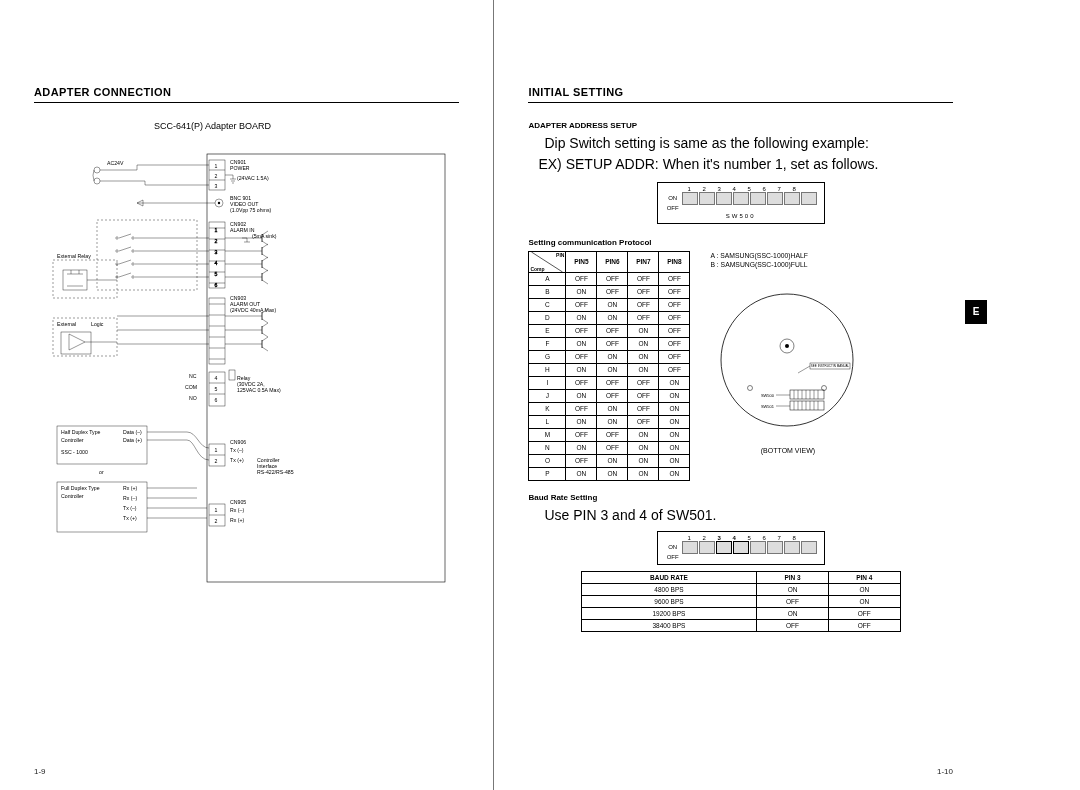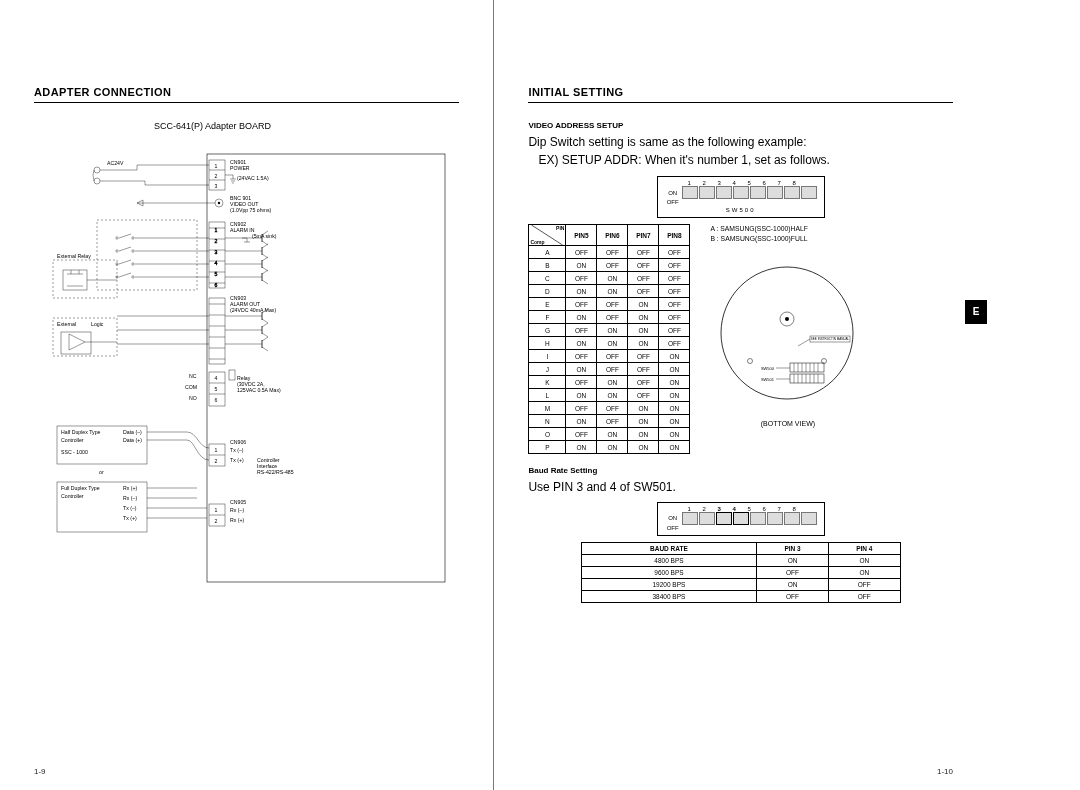--- a/index.html
+++ b/index.html
@@ -420,7 +420,7 @@
     <h2 class="heading">INITIAL SETTING</h2>
     <hr class="hrule">
 
-    <h3 class="sub">VIDEO ADDRESS SETUP</h3>
+    <h3 class="sub">ADAPTER ADDRESS SETUP</h3>
     <p class="body-text">Dip Switch setting is same as the following example:</p>
     <p class="body-text indent">EX) SETUP ADDR: When it's number 1, set as follows.</p>
     <div style="text-align:center; margin:8px 0 6px 0">

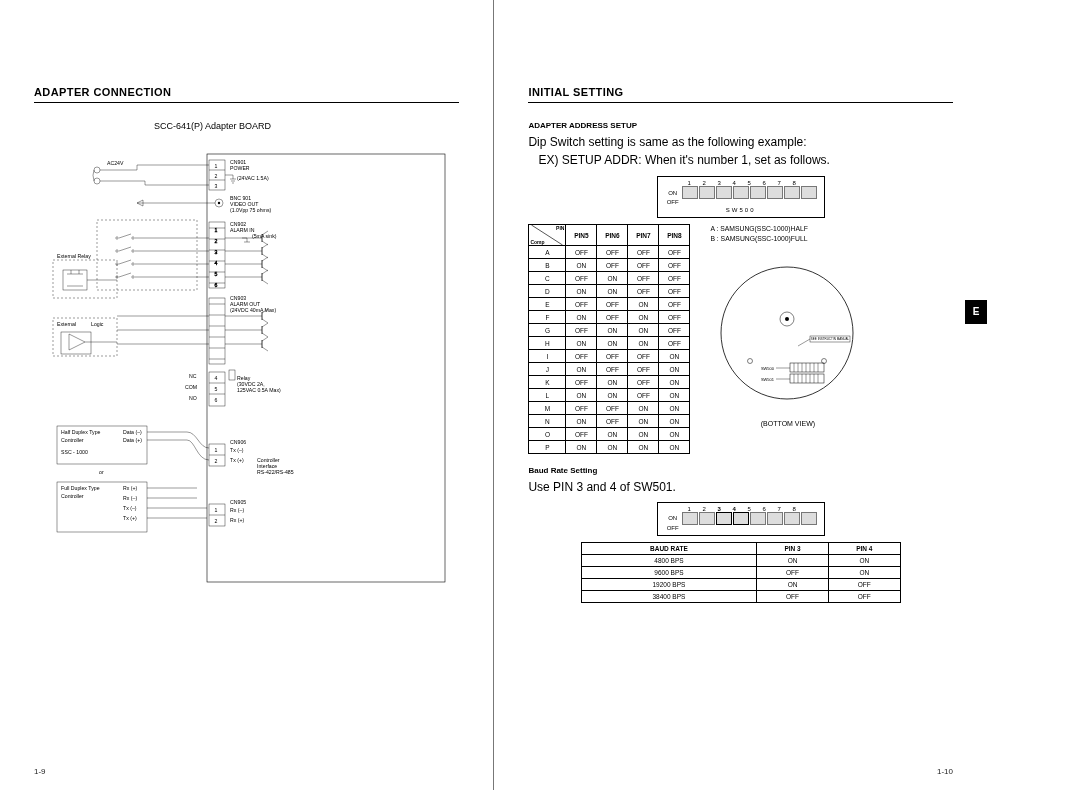--- a/index.html
+++ b/index.html
@@ -79,8 +79,8 @@
     margin: 14px 0 4px 0;
   }
   .body-text {
-    font-size: 12px;
-    margin: 2px 0;
+    font-size: 14px;
+    margin: 2px 16px;
     line-height: 1.35;
   }
   .indent { margin-left: 10px; }

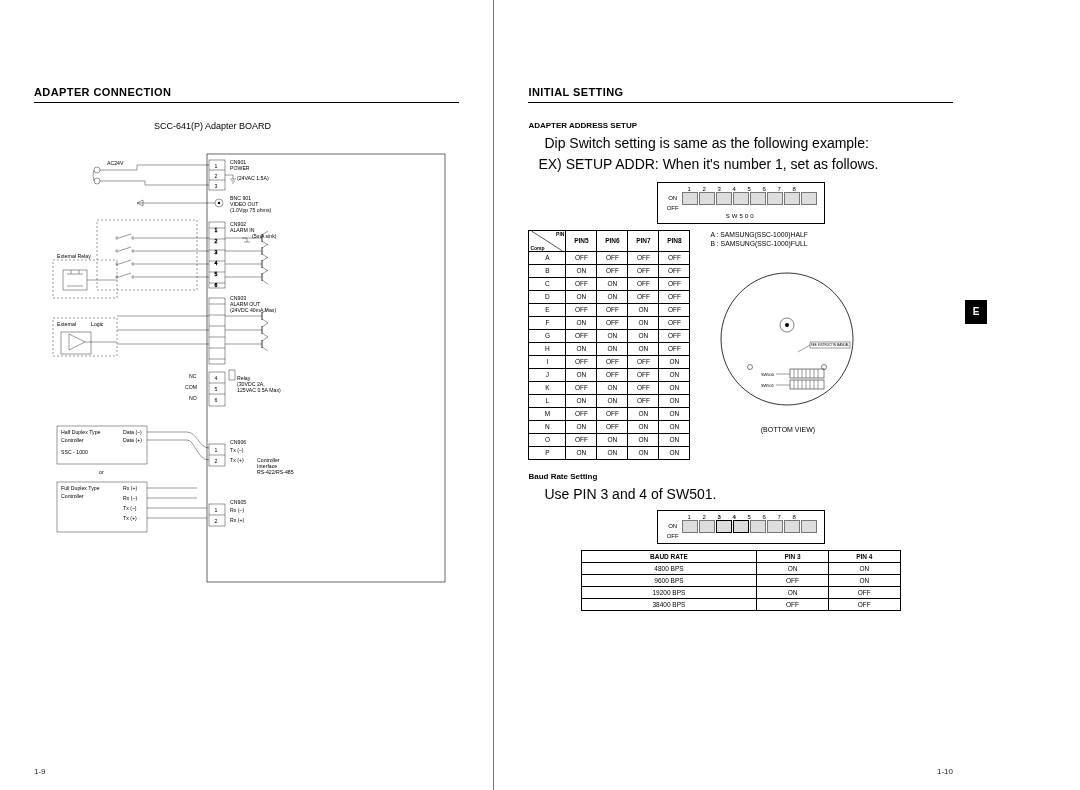--- a/index.html
+++ b/index.html
@@ -455,6 +455,7 @@
       </div>
     </div>
 
+    <h3 class="sub">Setting communication Protocol</h3>
 
     <div class="proto-row">
       <div>

